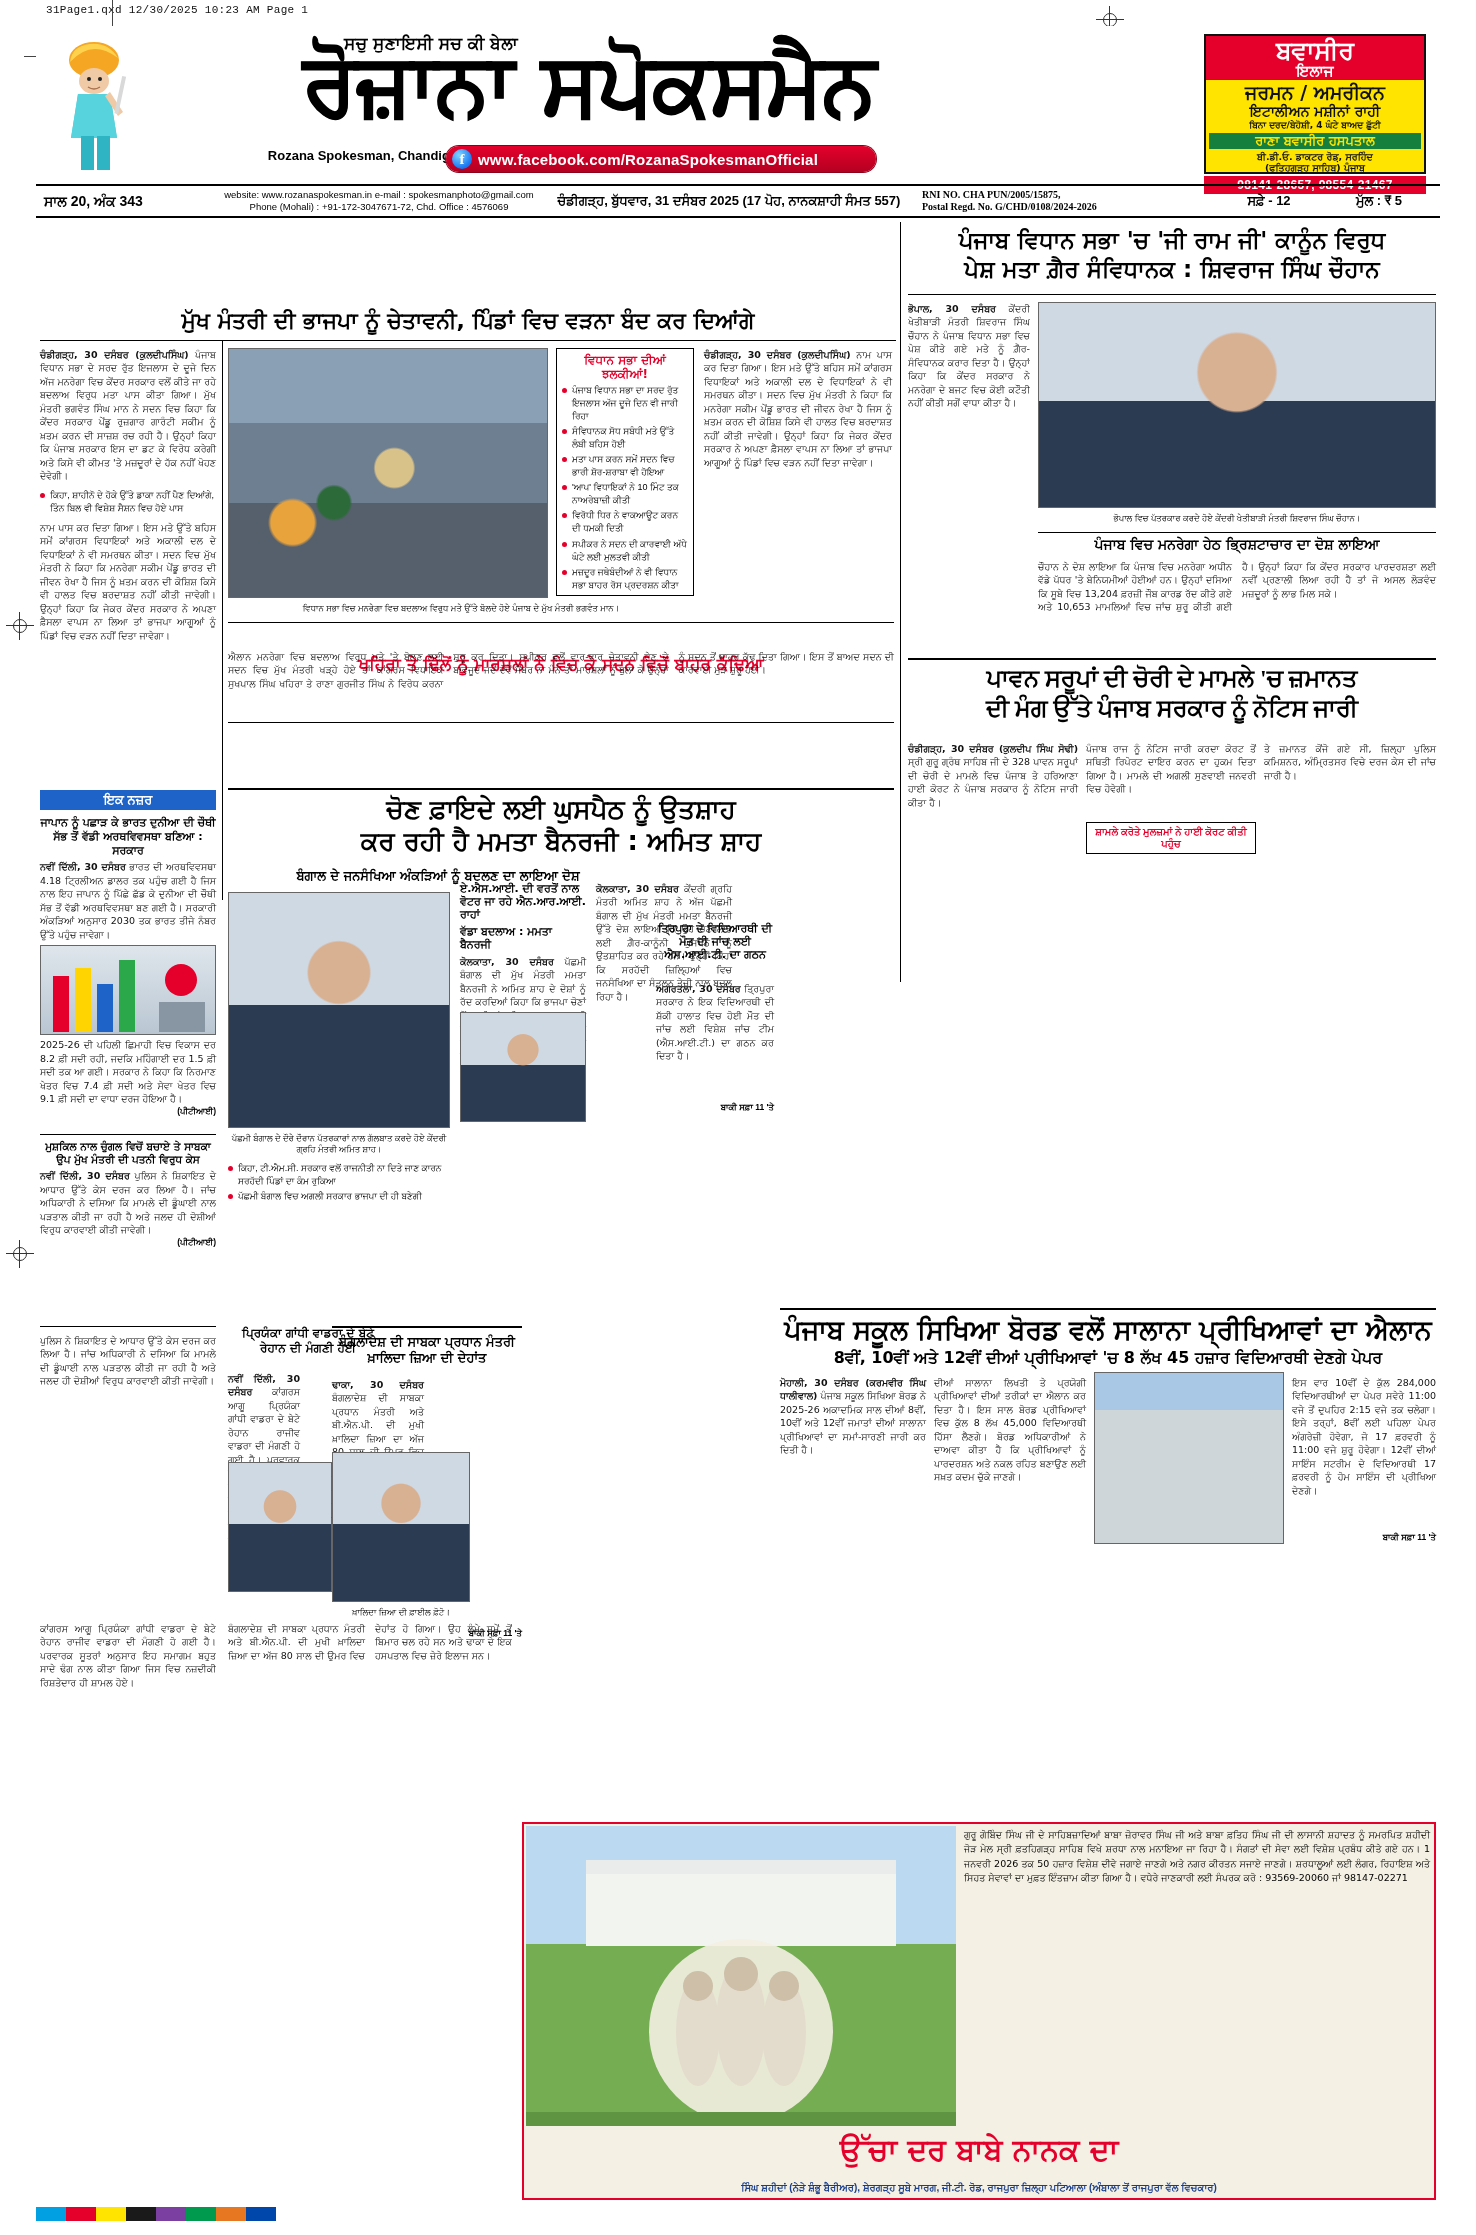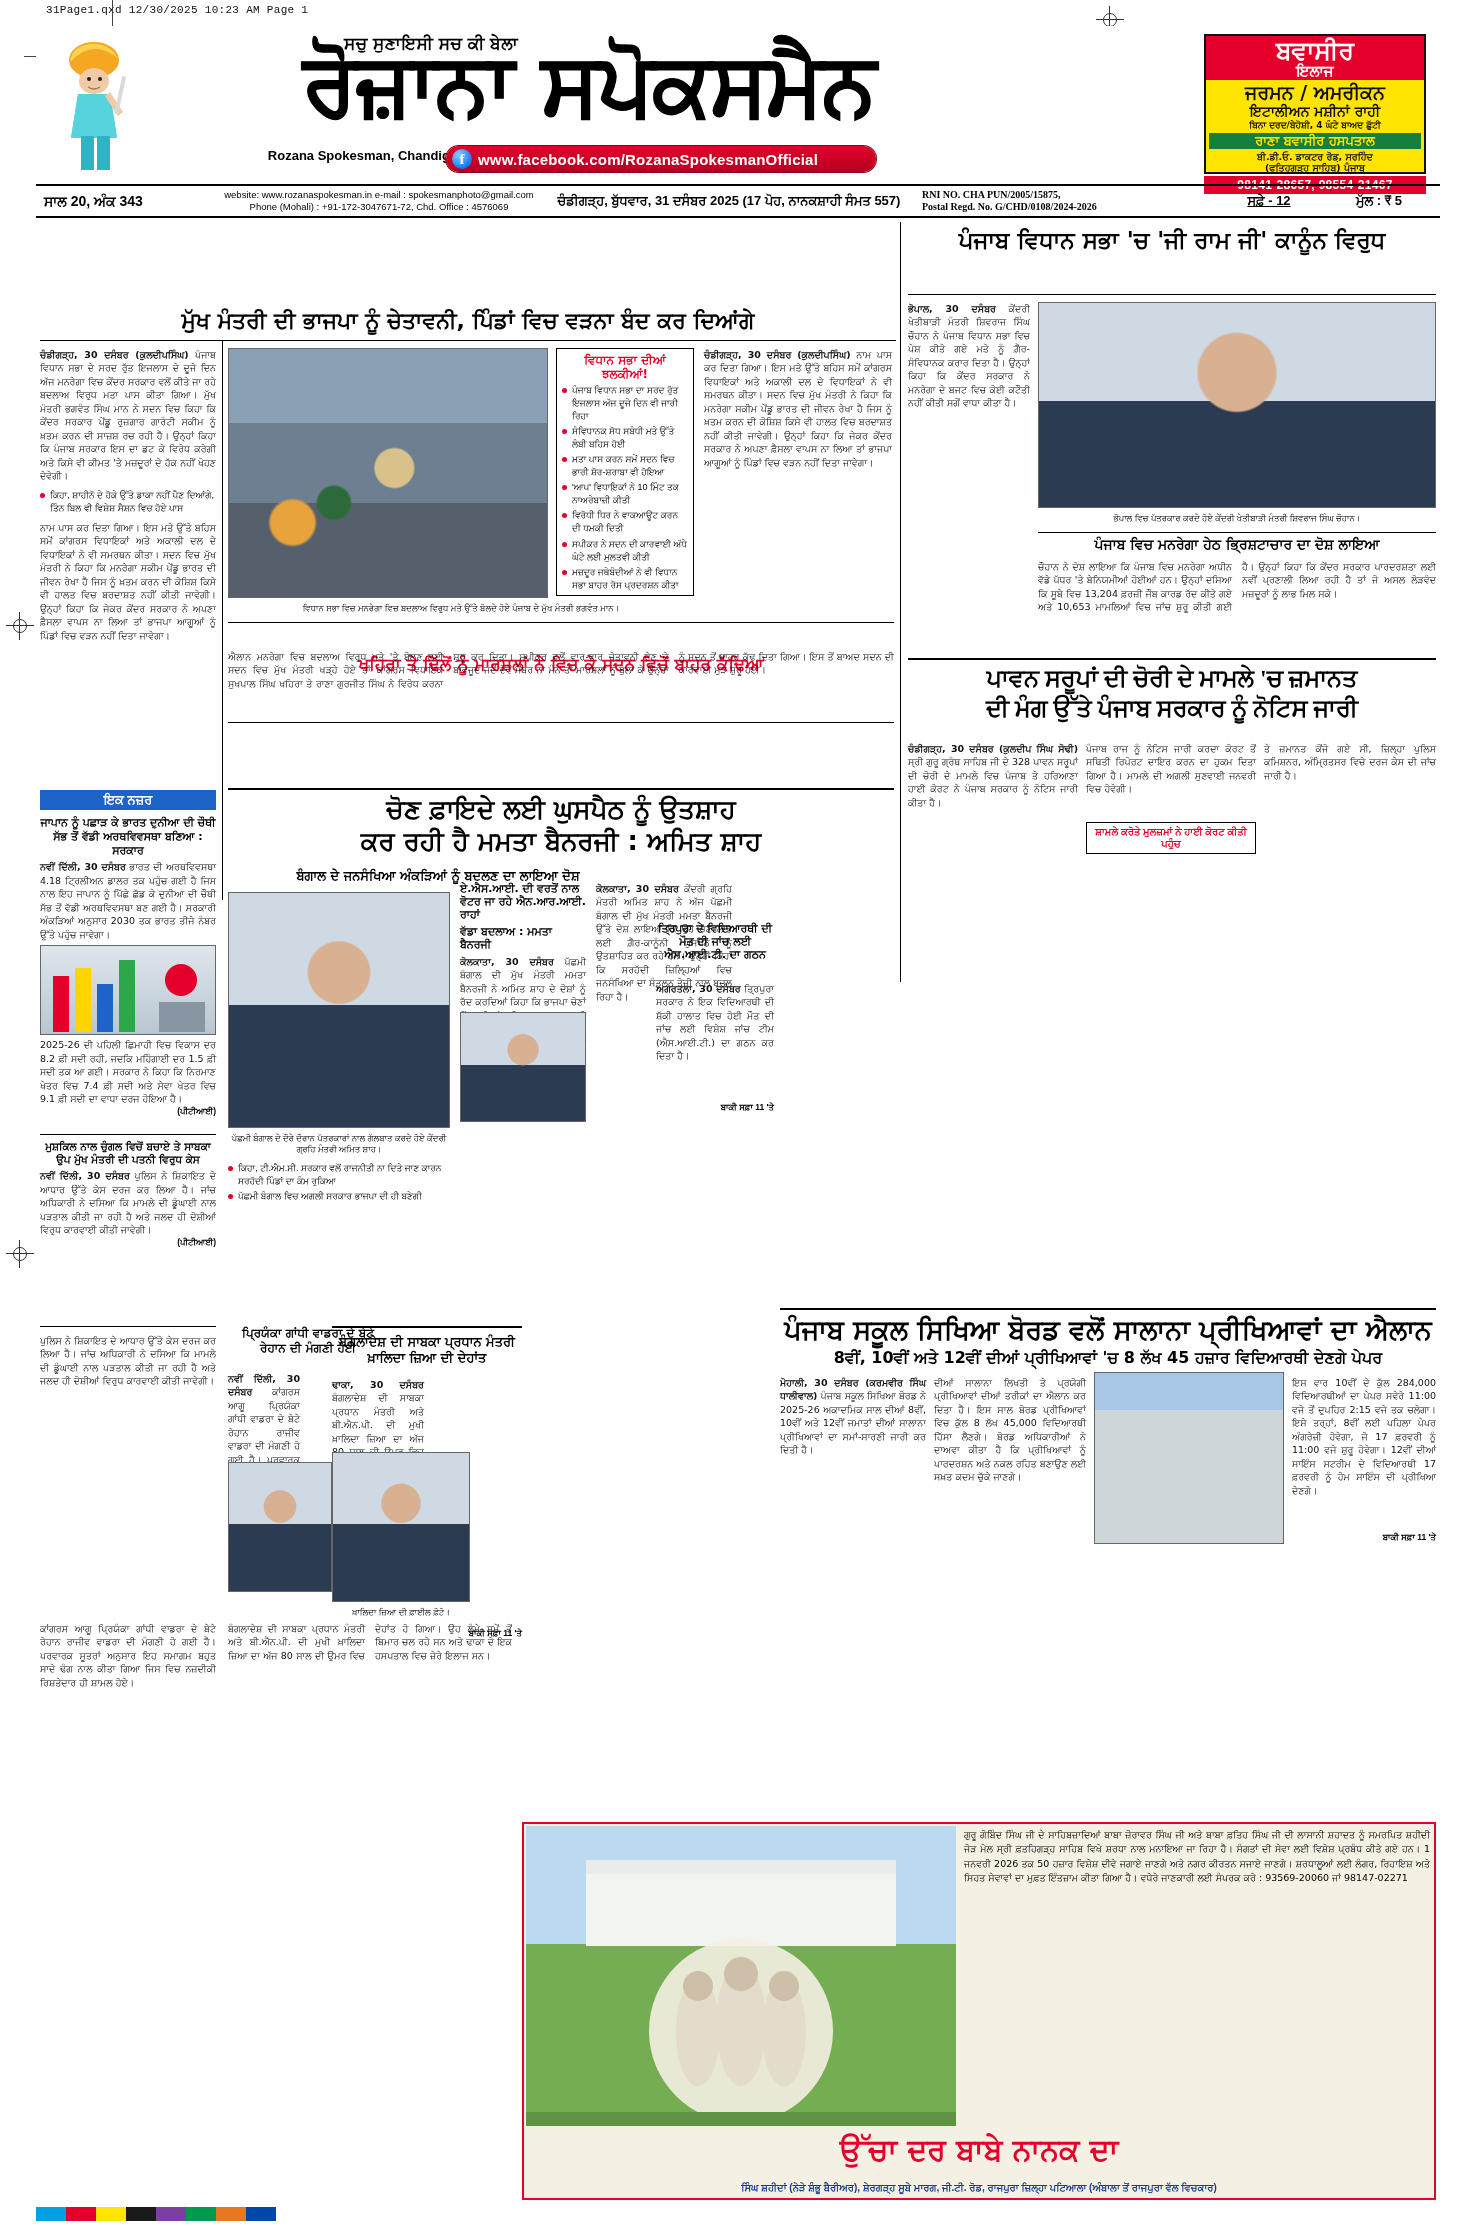--- a/index.html
+++ b/index.html
@@ -101,7 +101,7 @@
   .is-date{ width:370px; text-align:center; font-weight:bold; font-size:13px;}
   .is-rni{ width:300px; line-height:1.25; font-size:10px; font-weight:bold;
      font-family:"Liberation Serif", serif;}
-  .is-pages{ width:110px; text-align:center; font-weight:bold; font-size:13px;text-decoration:underline; }
+  .is-pages{ width:110px; text-align:center; font-weight:bold; font-size:13px; }
   .is-price{ width:110px; text-align:center; font-weight:bold; font-size:13px; }
 
   

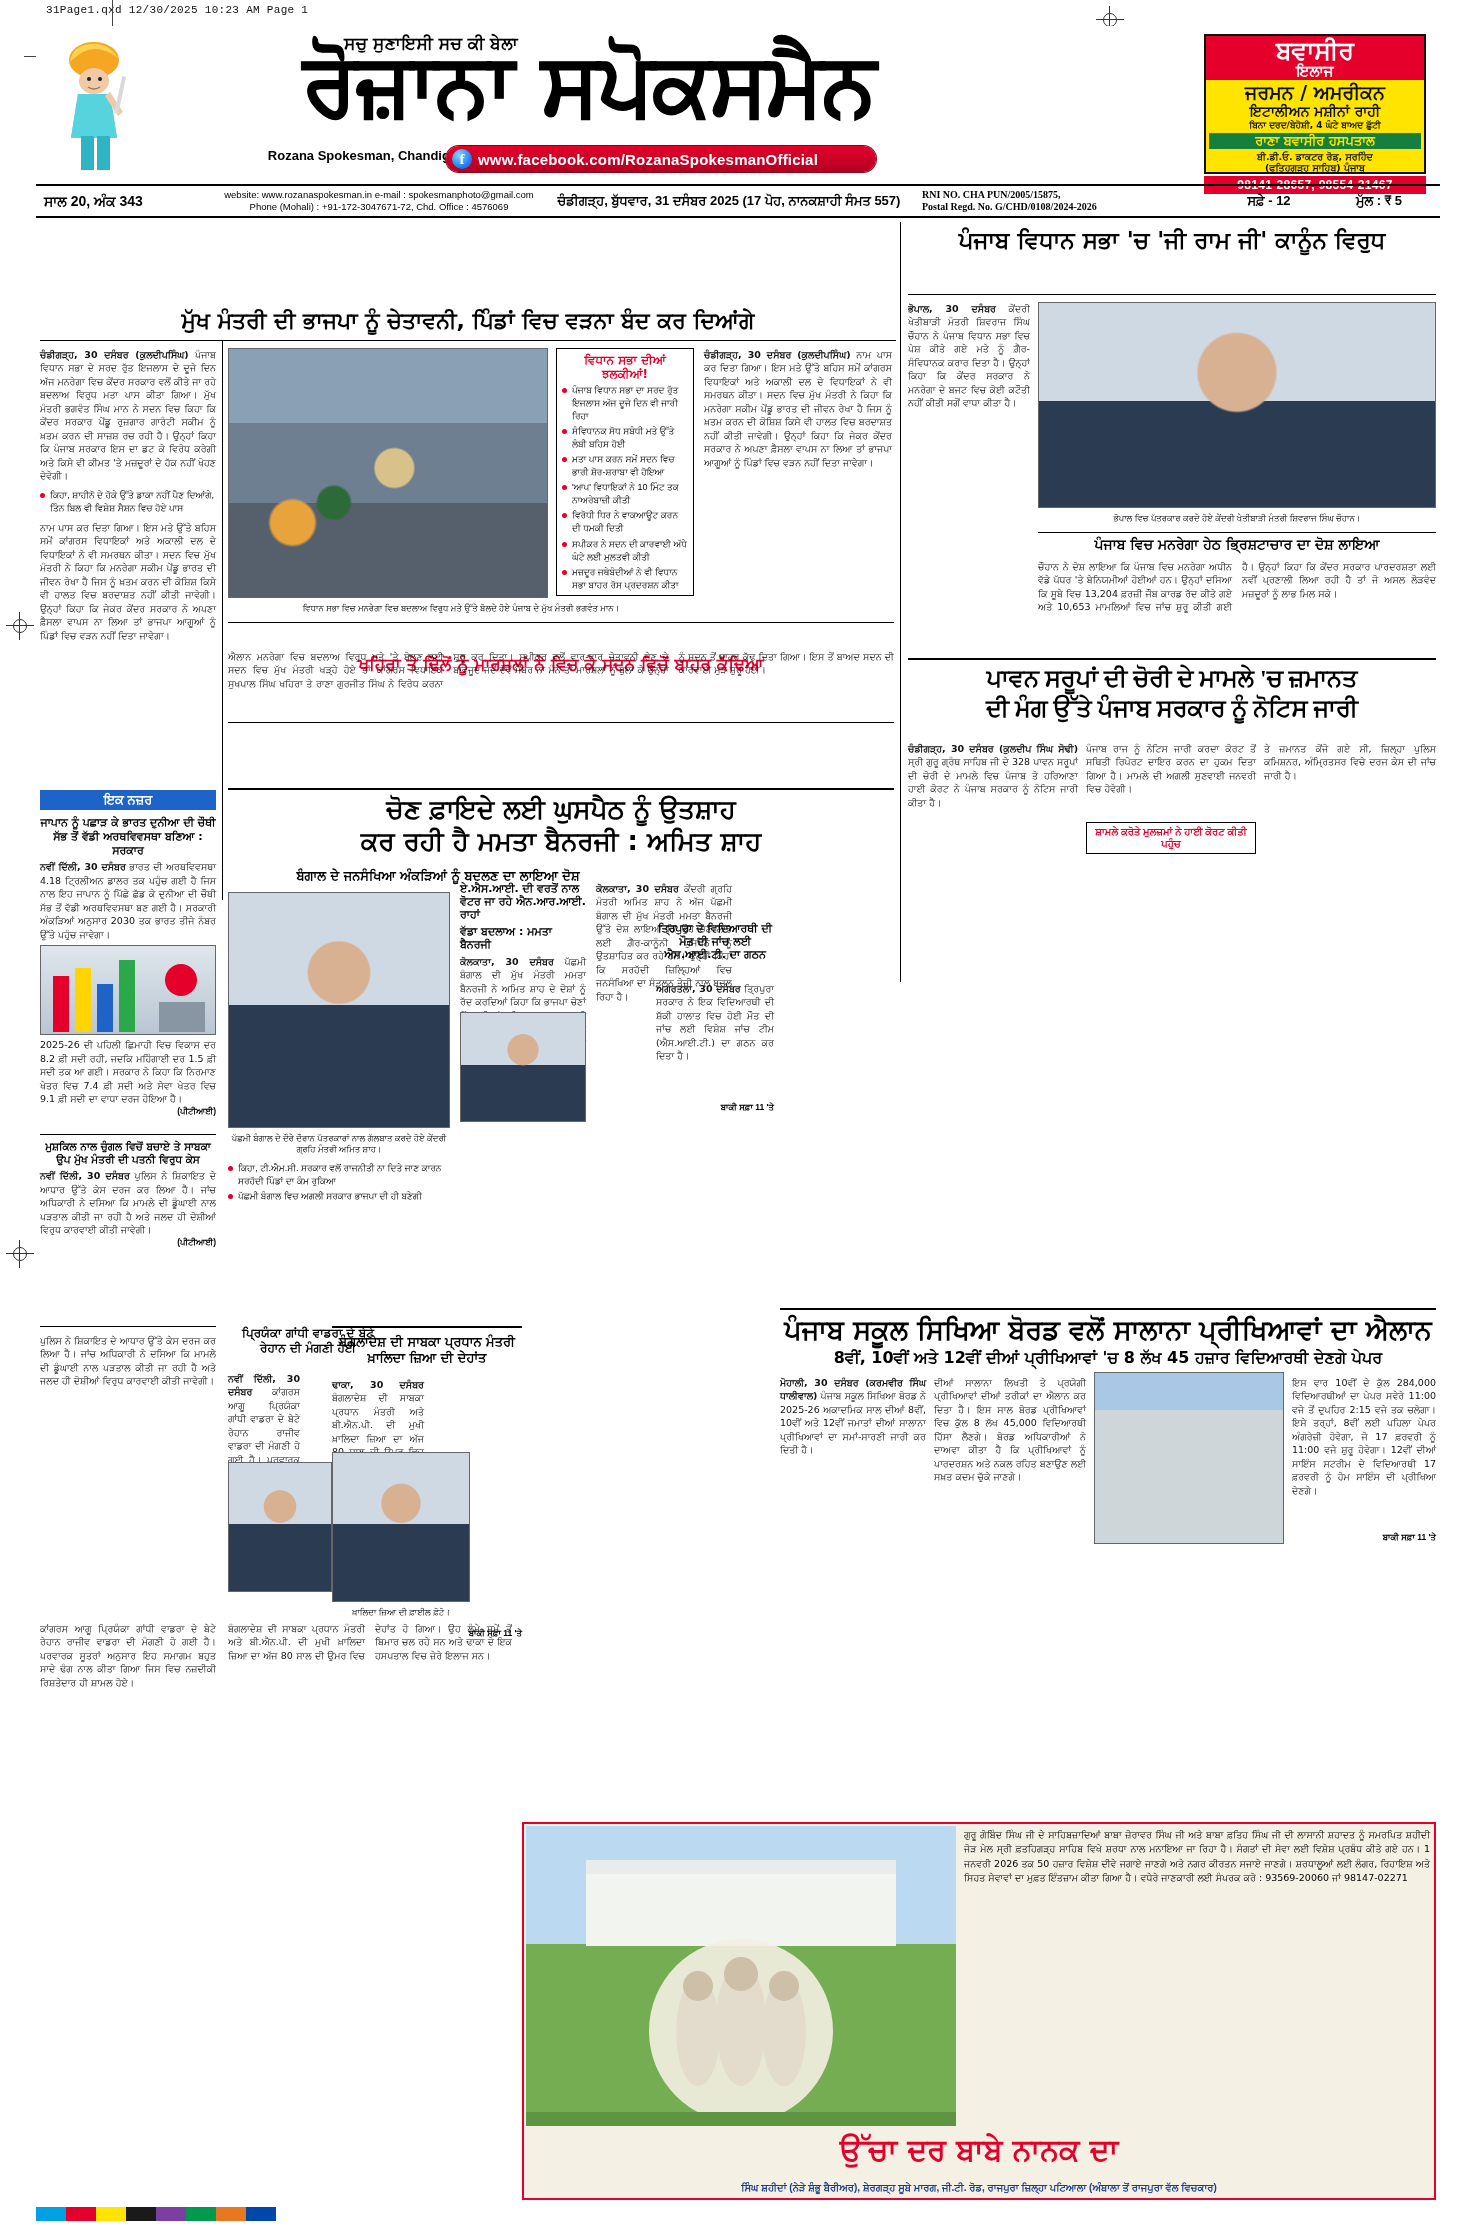--- a/index.html
+++ b/index.html
@@ -340,6 +340,7 @@
 
     <div class="r-head">
       <div>ਪੰਜਾਬ ਵਿਧਾਨ ਸਭਾ 'ਚ 'ਜੀ ਰਾਮ ਜੀ' ਕਾਨੂੰਨ ਵਿਰੁਧ</div>
+      <div>ਪੇਸ਼ ਮਤਾ ਗ਼ੈਰ ਸੰਵਿਧਾਨਕ : ਸ਼ਿਵਰਾਜ ਸਿੰਘ ਚੌਹਾਨ</div>
     </div>
     <div class="rule-h" style="left:872px; top:72px; width:528px;"></div>
 

